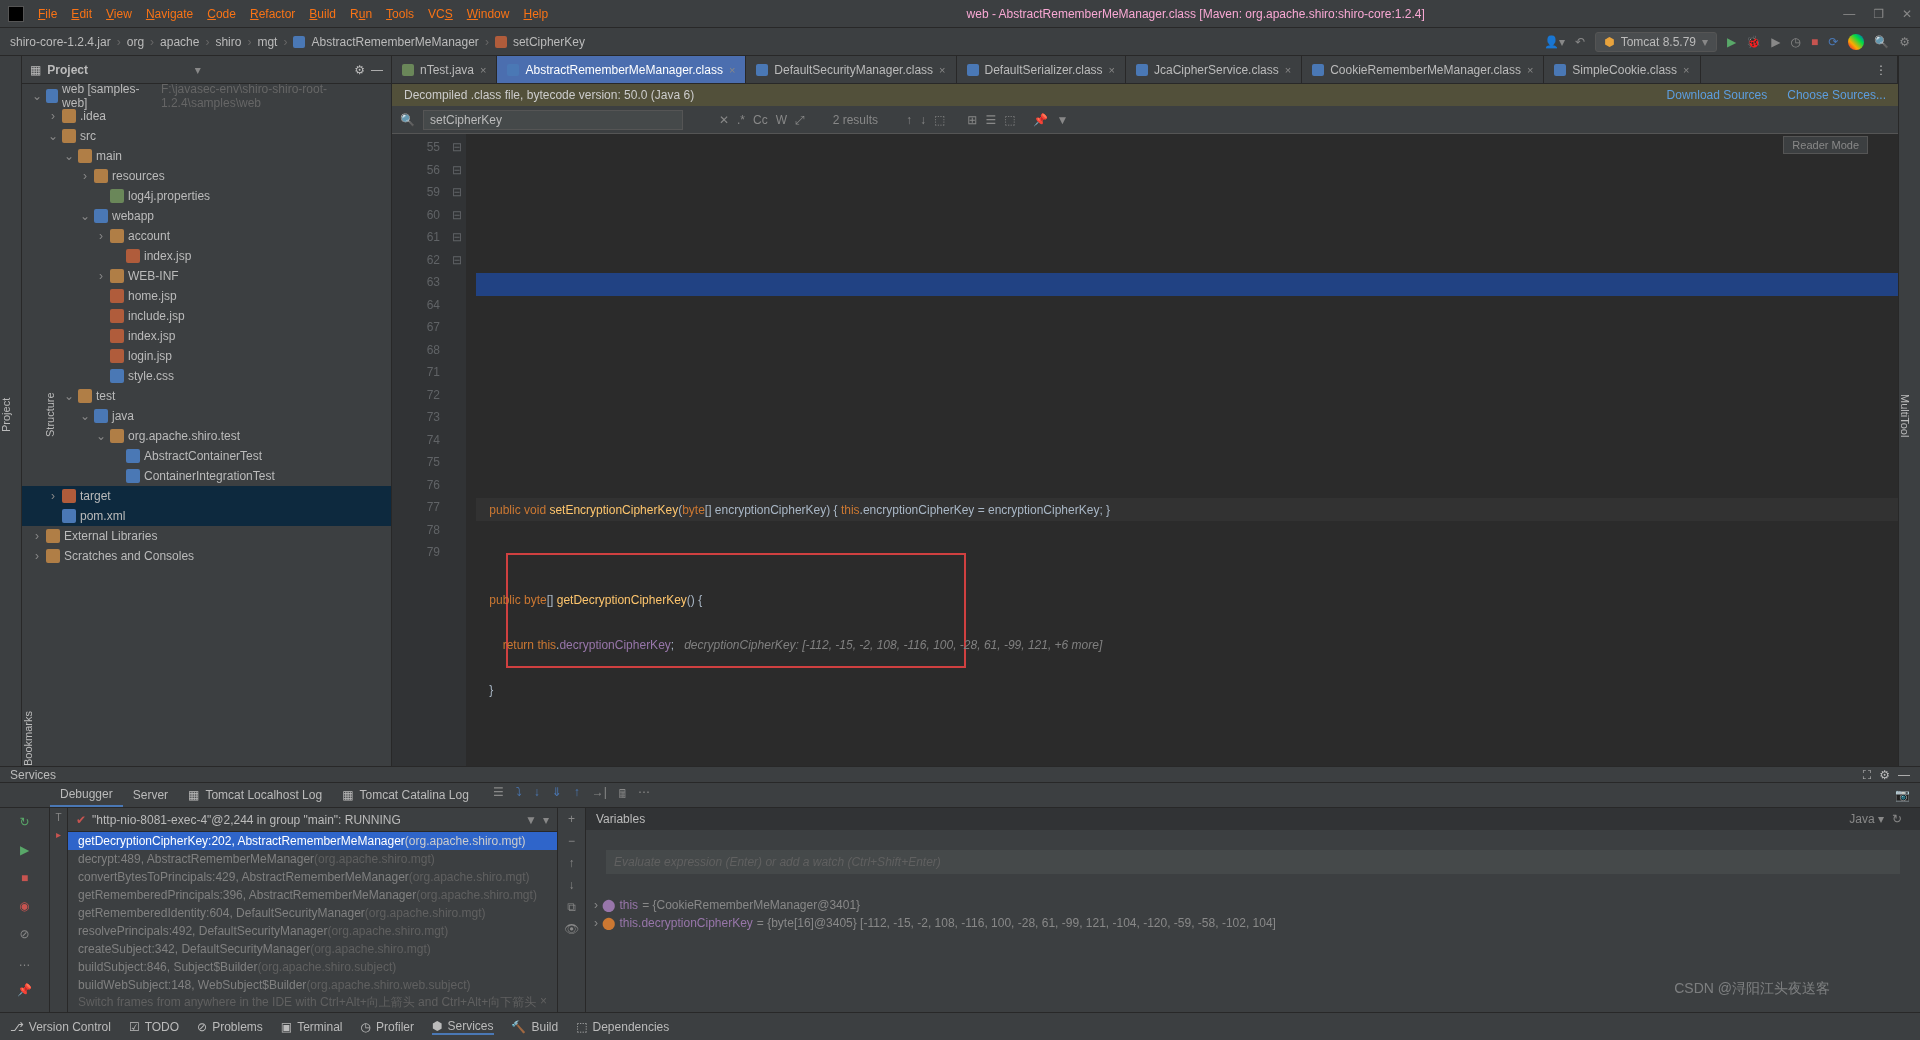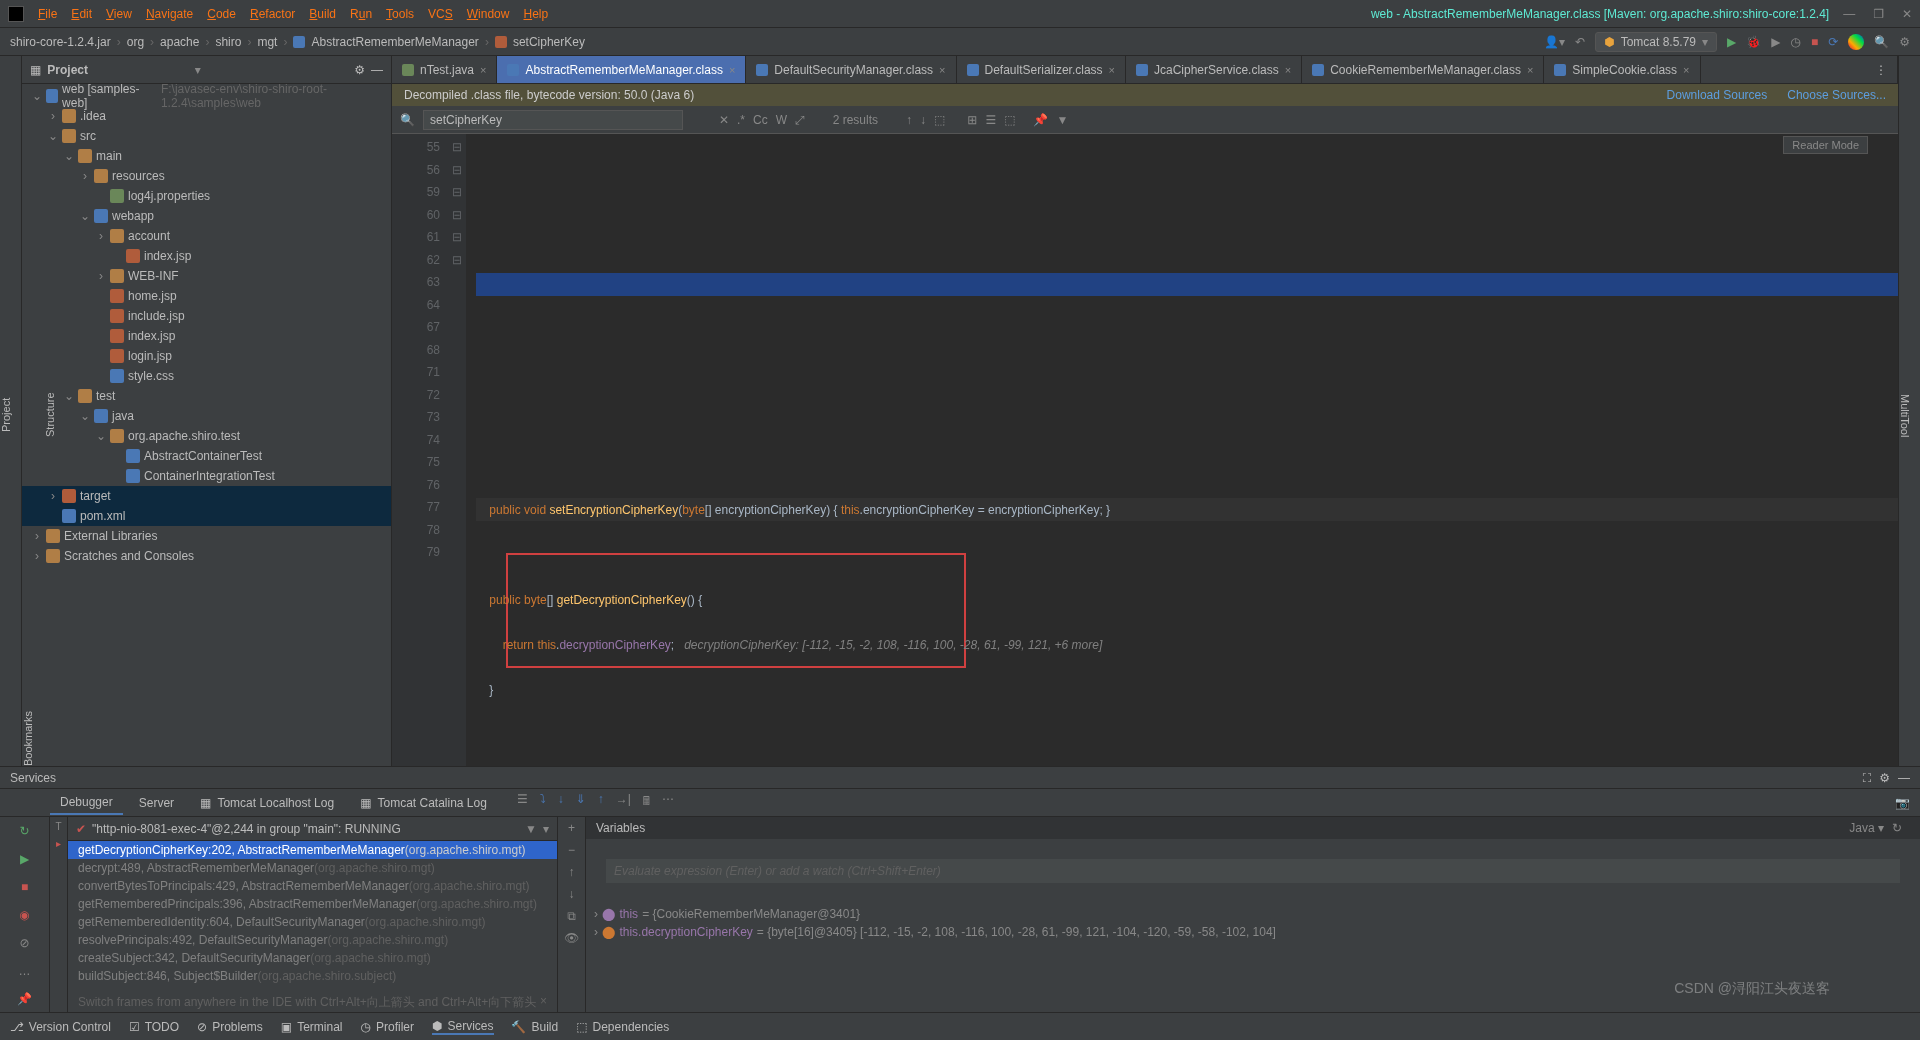--- a/index.html
+++ b/index.html
@@ -8,7 +8,7 @@
 .titlebar .icon{width:16px;height:16px;background:#000;border:1px solid #555}
 .menu-item{color:#f97316;cursor:pointer}
 .menu-item u{text-decoration:underline}
-.title-text{flex:1;text-align:right;color:#5eead4}
+.title-text{flex:1;text-align:center;color:#f9a8d4}
 .win-controls{display:flex;gap:18px;color:#888}
 .navbar{height:28px;background:#3c3f41;display:flex;align-items:center;padding:0 10px;border-bottom:1px solid #282828}
 .breadcrumb{display:flex;align-items:center;gap:6px;flex:1}

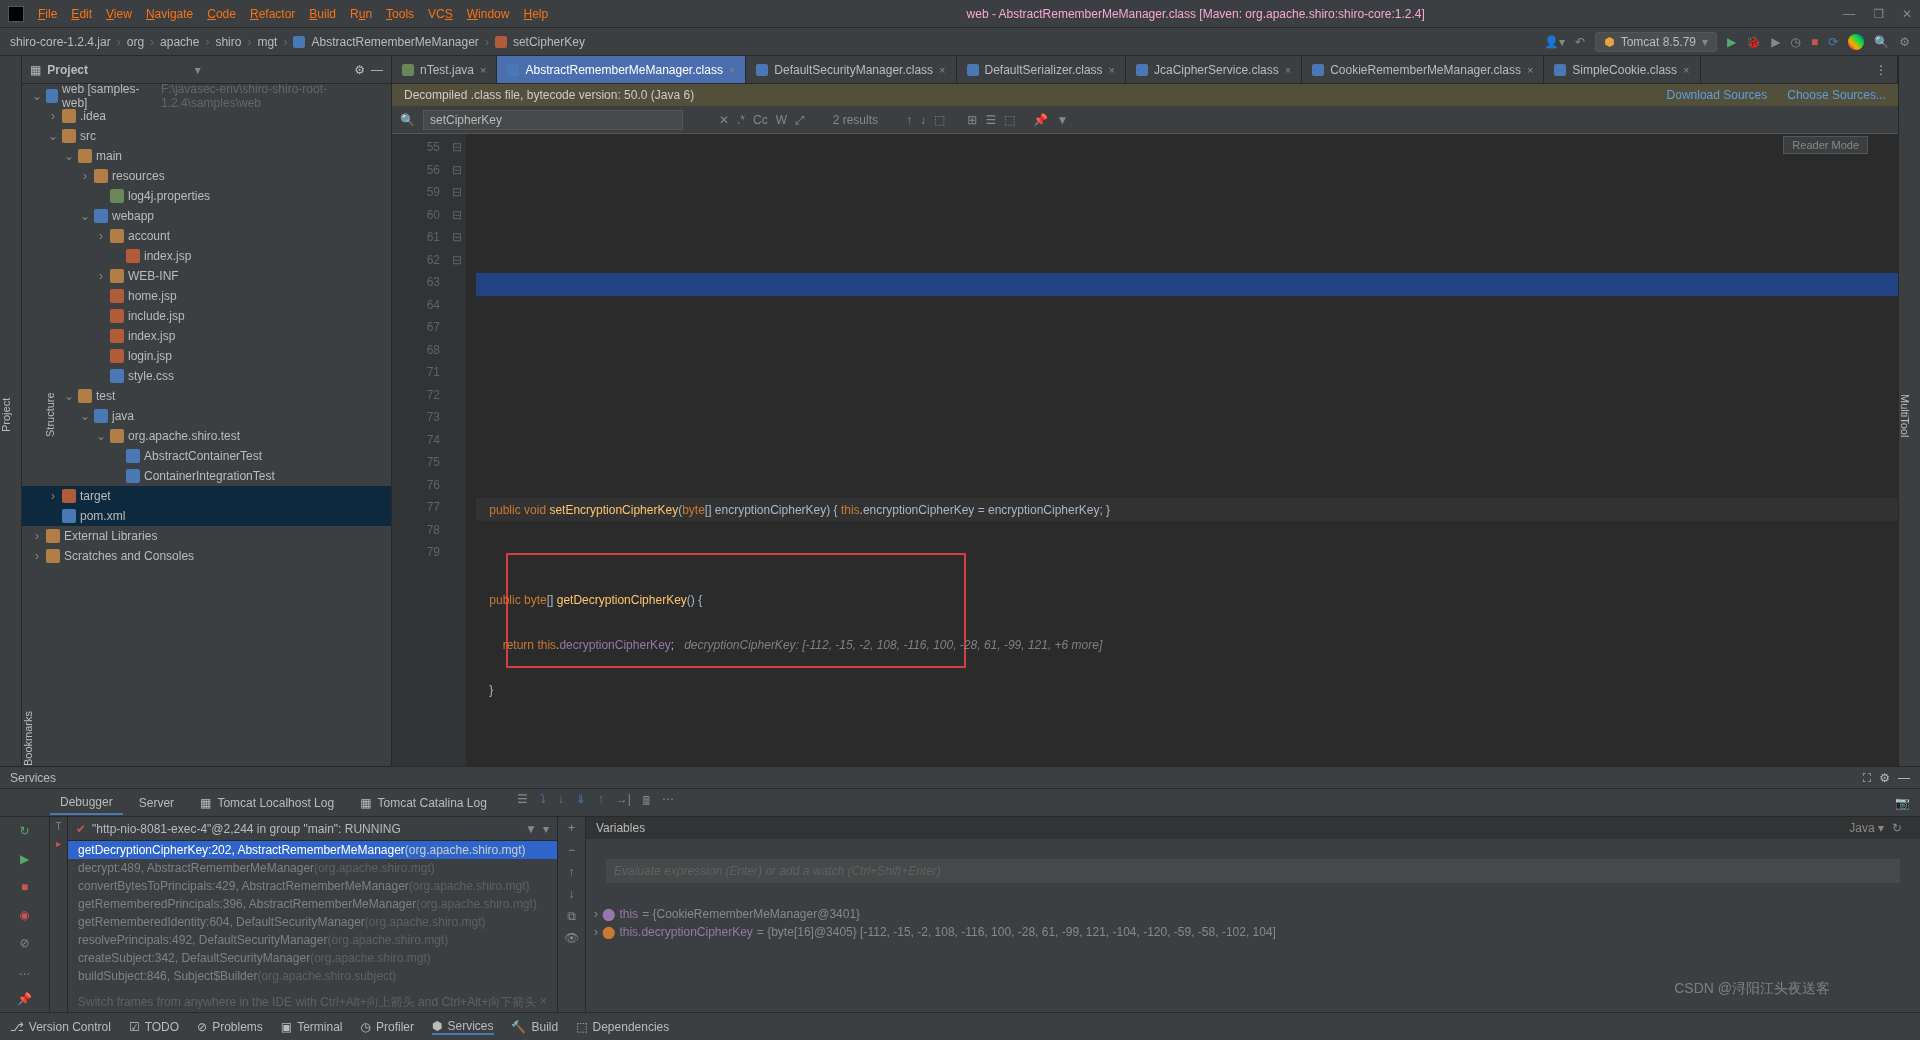--- a/index.html
+++ b/index.html
@@ -59,7 +59,7 @@
 .bottom{height:246px;background:#3c3f41;border-top:1px solid #282828;display:flex;flex-direction:column}
 .services-header{height:22px;display:flex;align-items:center;padding:0 10px;border-bottom:1px solid #282828}
 .services-header .title{flex:1}
-.dbg-tabs{height:28px;display:flex;align-items:center;border-bottom:1px solid #282828;gap:6px;padding-left:50px}
+.dbg-tabs{height:28px;display:flex;align-items:center;border-bottom:1px solid #282828;gap:0;padding-left:50px}
 .dbg-tab{padding:4px 10px;color:#bbb;cursor:pointer;display:flex;gap:6px;align-items:center}
 .dbg-tab.active{border-bottom:2px solid #4a78b5}
 .dbg-body{flex:1;display:flex}

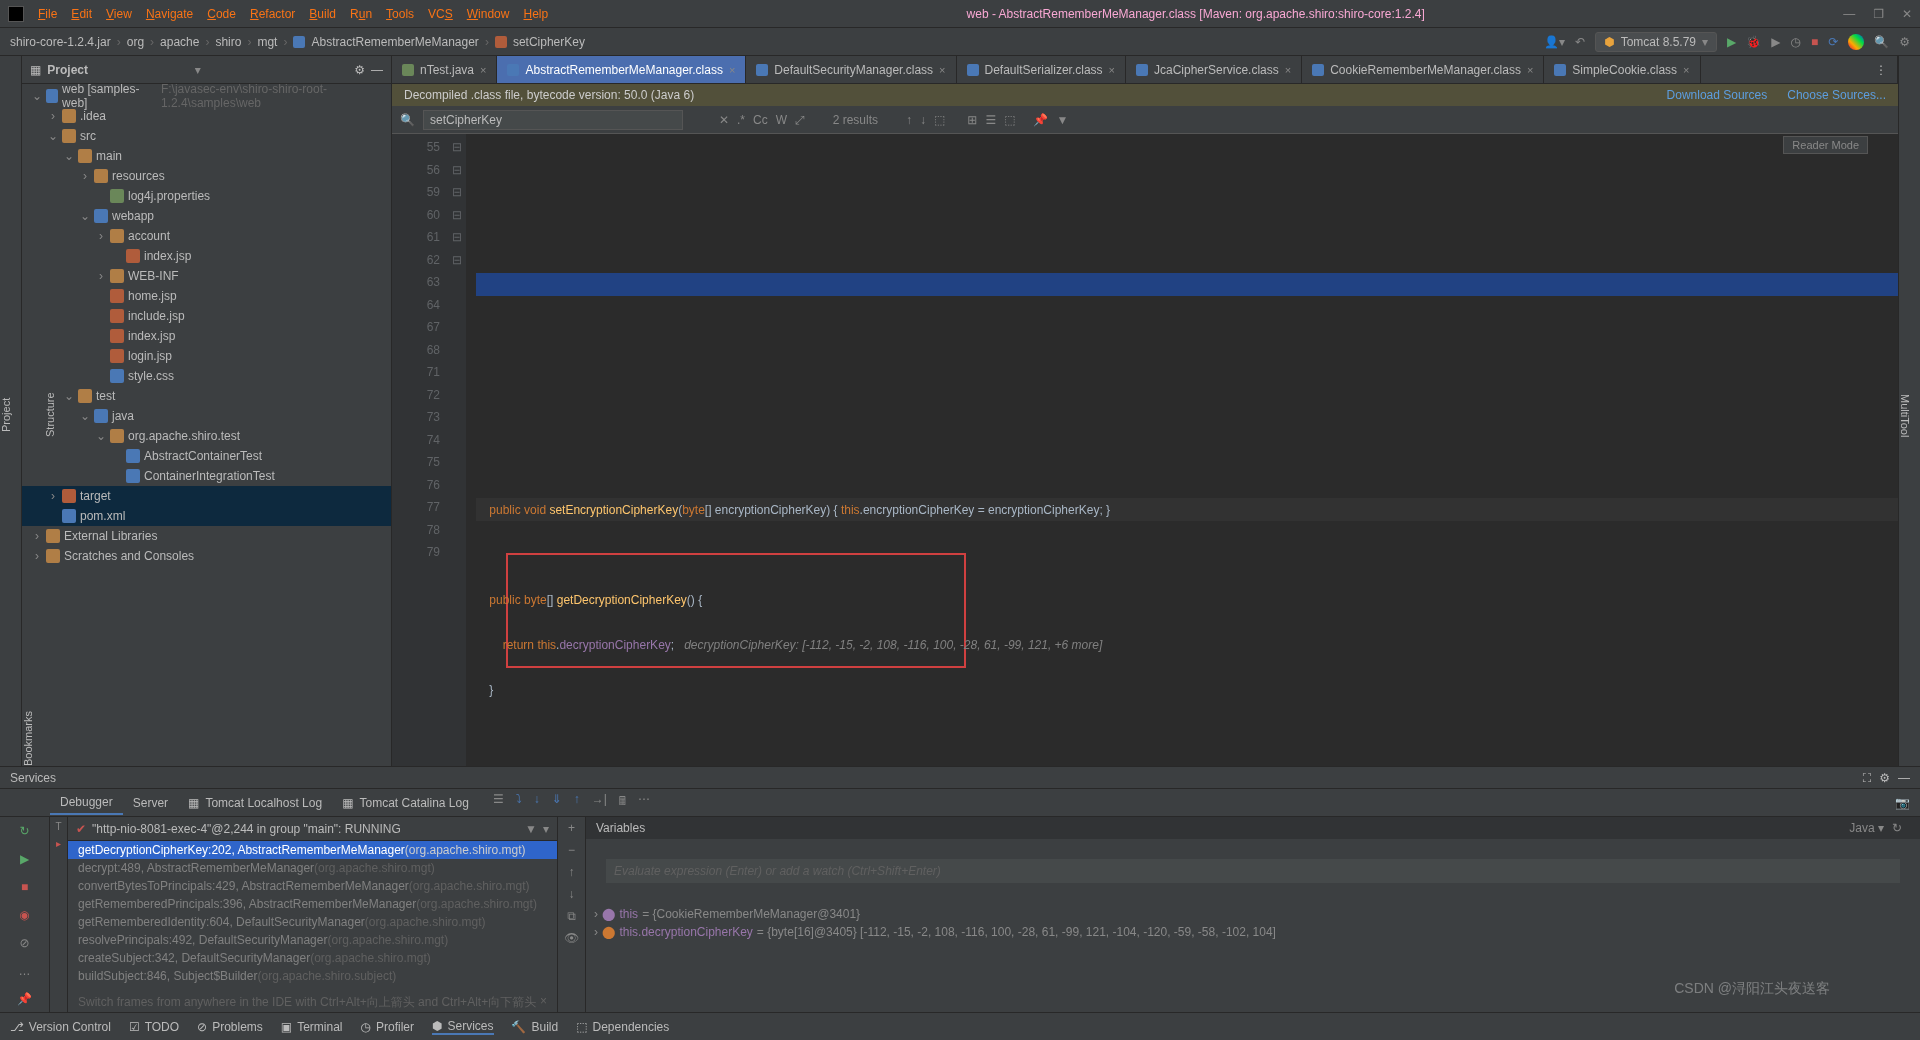--- a/index.html
+++ b/index.html
@@ -535,6 +535,10 @@
             <span>buildSubject:846, Subject$Builder</span> 
             <span class="pkg">(org.apache.shiro.subject)</span>
           </div>
+          <div class="frame-row">
+            <span>buildWebSubject:148, WebSubject$Builder</span> 
+            <span class="pkg">(org.apache.shiro.web.subject)</span>
+          </div>
         </div>
       <div style="height:18px;padding:0 10px;font-size:10px;color:#606060;display:flex;align-items:flex-start">
         <span>Switch frames from anywhere in the IDE with Ctrl+Alt+向上箭头 and Ctrl+Alt+向下箭头</span>

